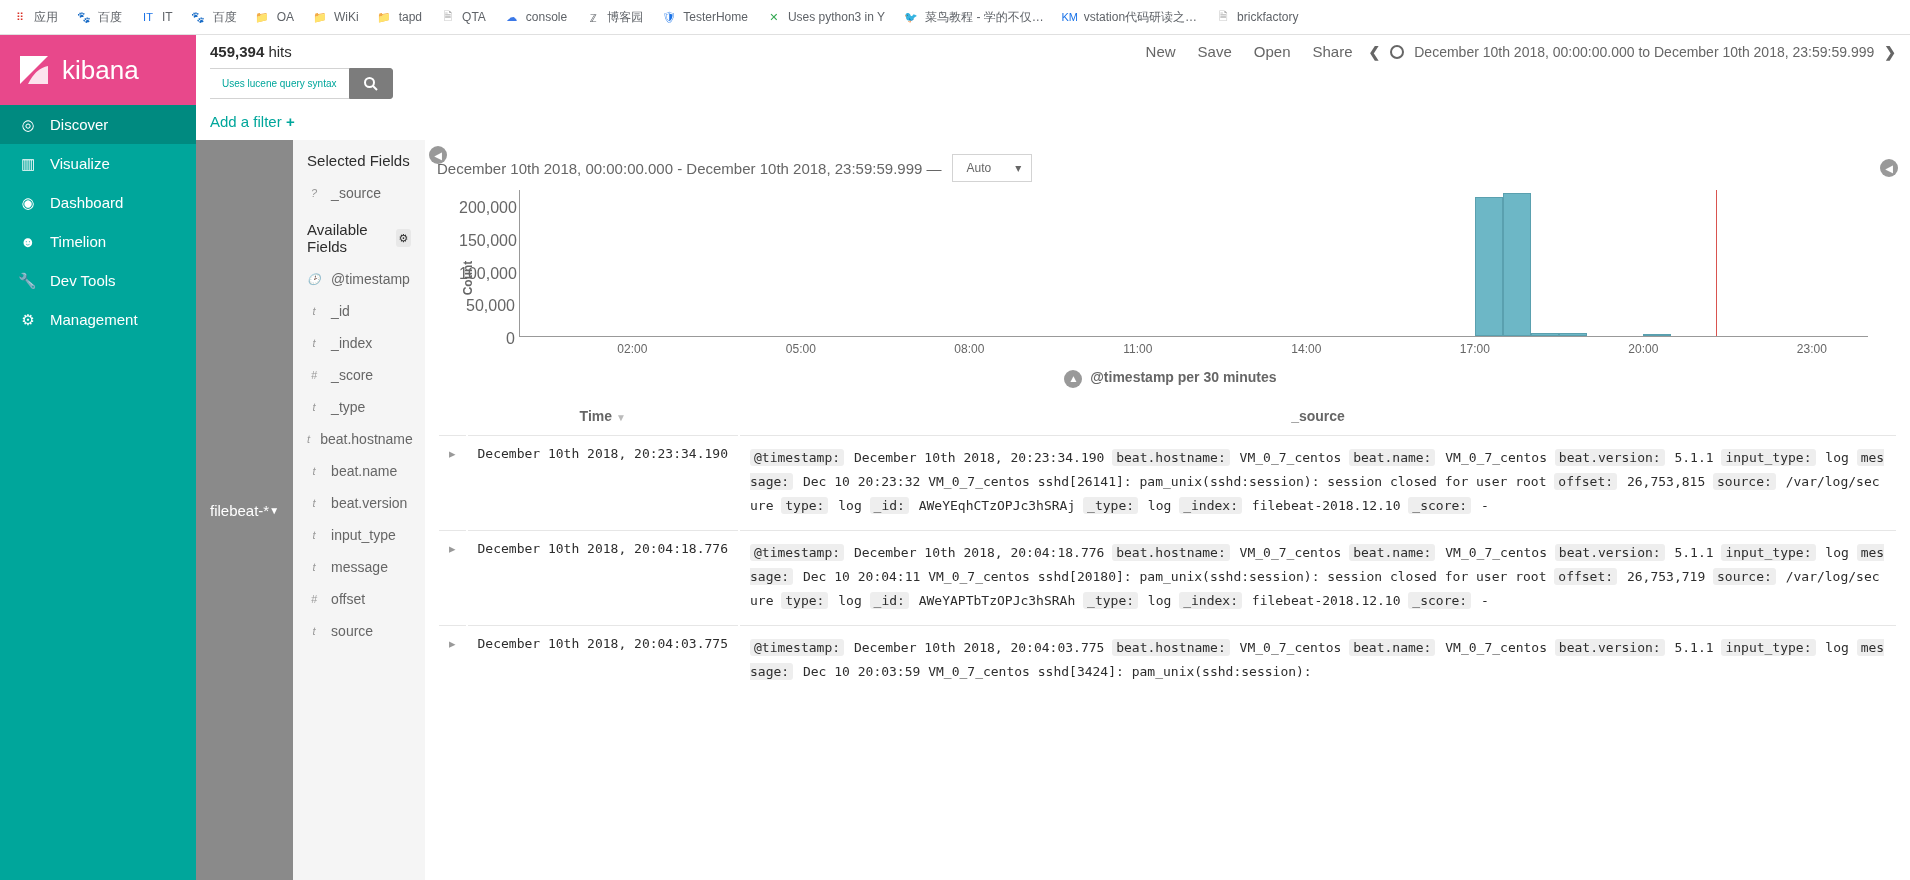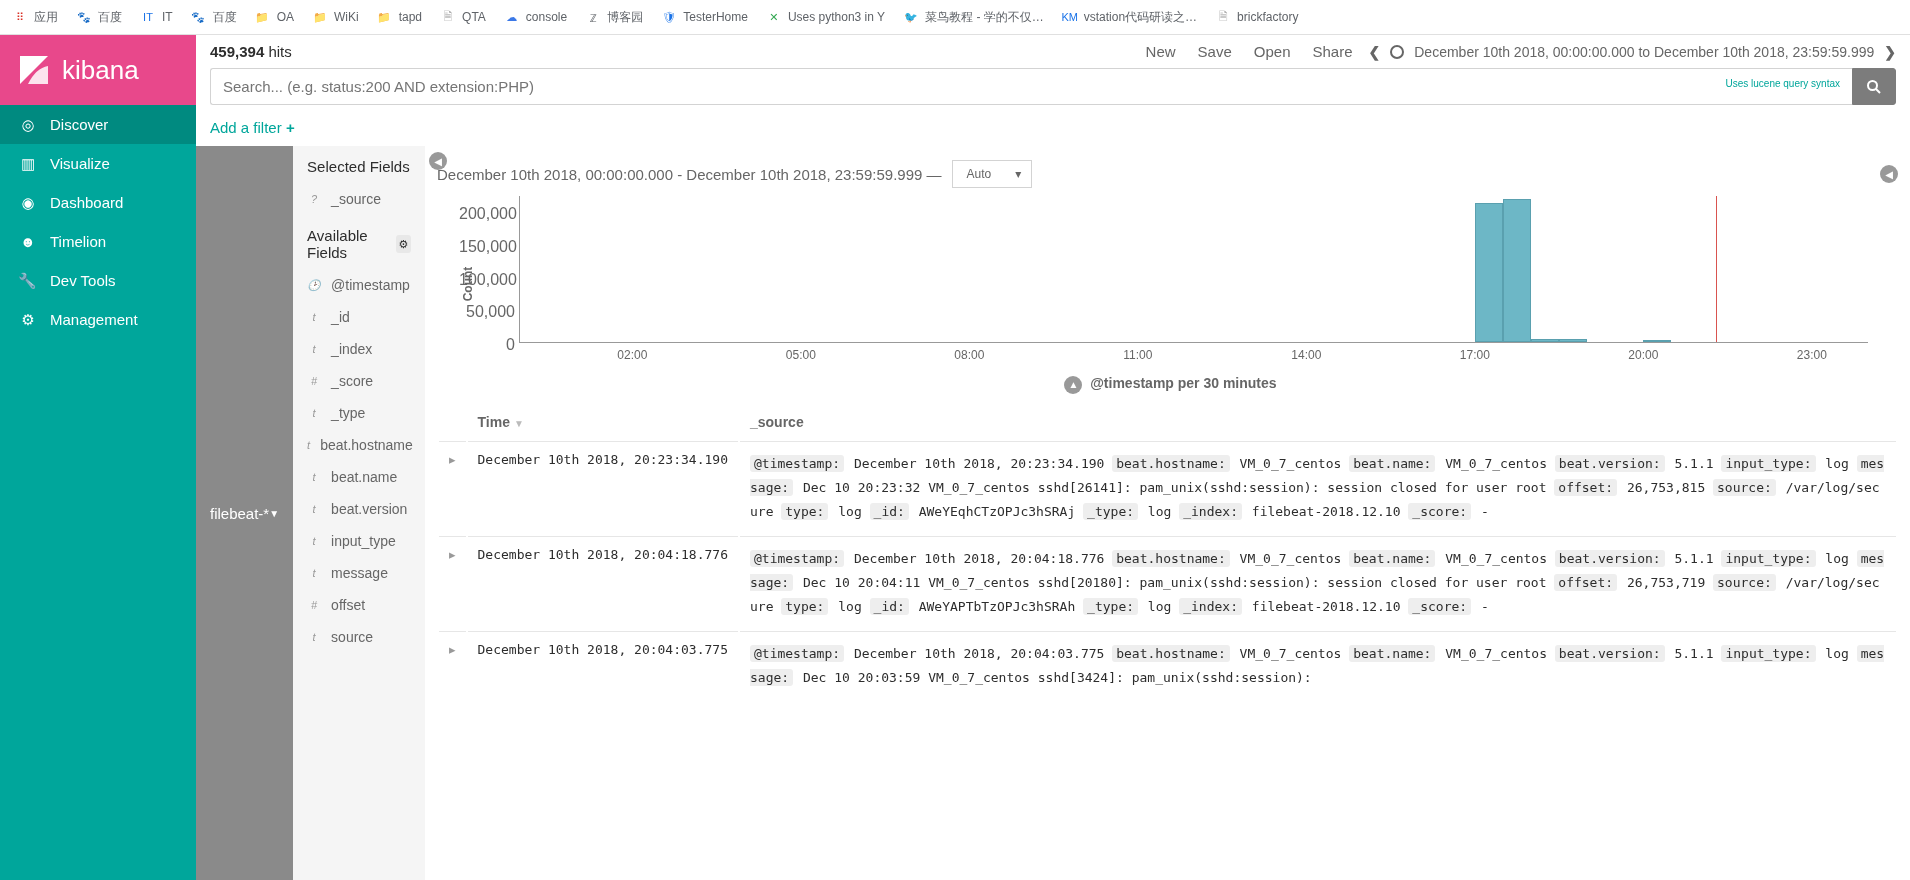--- a/index.html
+++ b/index.html
@@ -186,7 +186,6 @@
         </div>
       </div>
       <div class="searchbar">
-        <input type="text" placeholder="Search... (e.g. status:200 AND extension:PHP)" style="">
         <span class="lucene">Uses lucene query syntax</span>
         <button class="search-btn">
           <svg width="16" height="16" viewBox="0 0 16 16">

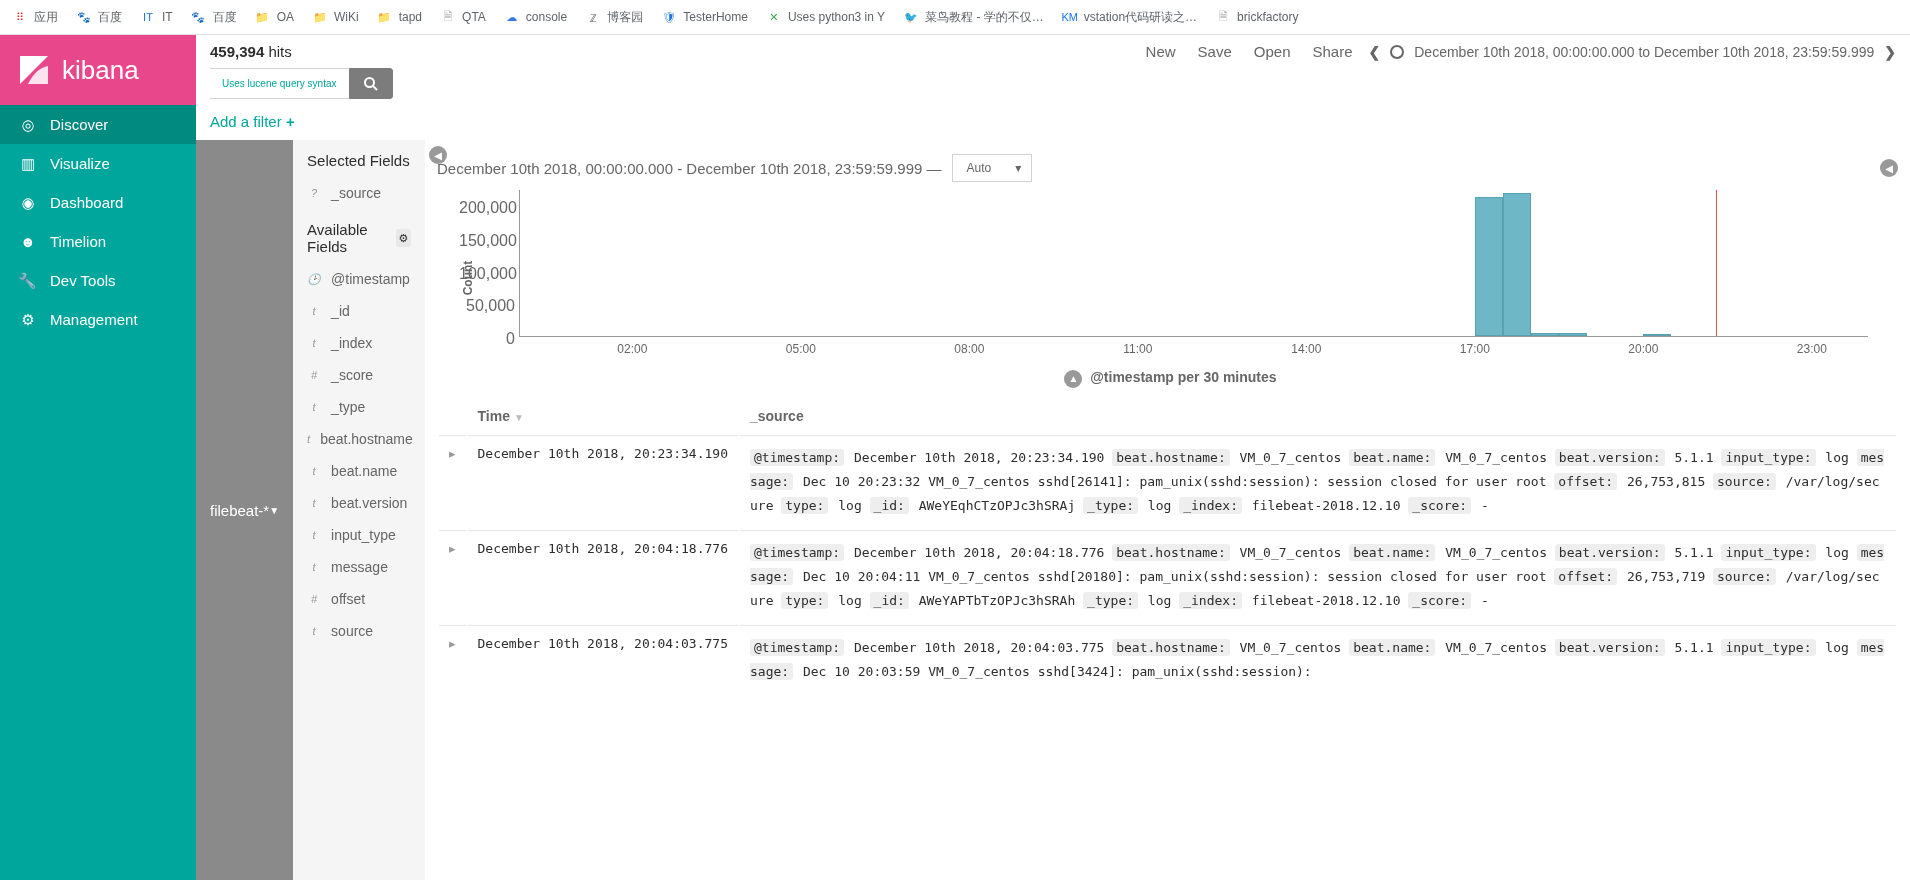--- a/index.html
+++ b/index.html
@@ -54,7 +54,7 @@
 .chart-caption { text-align: center; font-size: 14px; color: #666; font-weight: 600; padding: 4px 0 10px; }
 .chevup { width: 18px; height: 18px; background: #999; border-radius: 50%; color: #fff; display: inline-flex; align-items: center; justify-content: center; font-size: 10px; margin-left: 6px; cursor: pointer; }
 .docs-table { width: 100%; }
-.docs-table th { text-align: left; padding: 8px 10px; font-size: 14px; color: #666; font-weight: 600; border-bottom: 1px solid transparent; }
+.docs-table th { text-align: center; padding: 8px 10px; font-size: 14px; color: #666; font-weight: 600; border-bottom: 1px solid transparent; }
 .docs-table th.time { width: 250px; }
 .docs-table td { padding: 10px 10px; vertical-align: top; border-top: 1px solid #e6e6e6; font-size: 13px; }
 .expand-cell { width: 24px; color: #999; cursor: pointer; }

